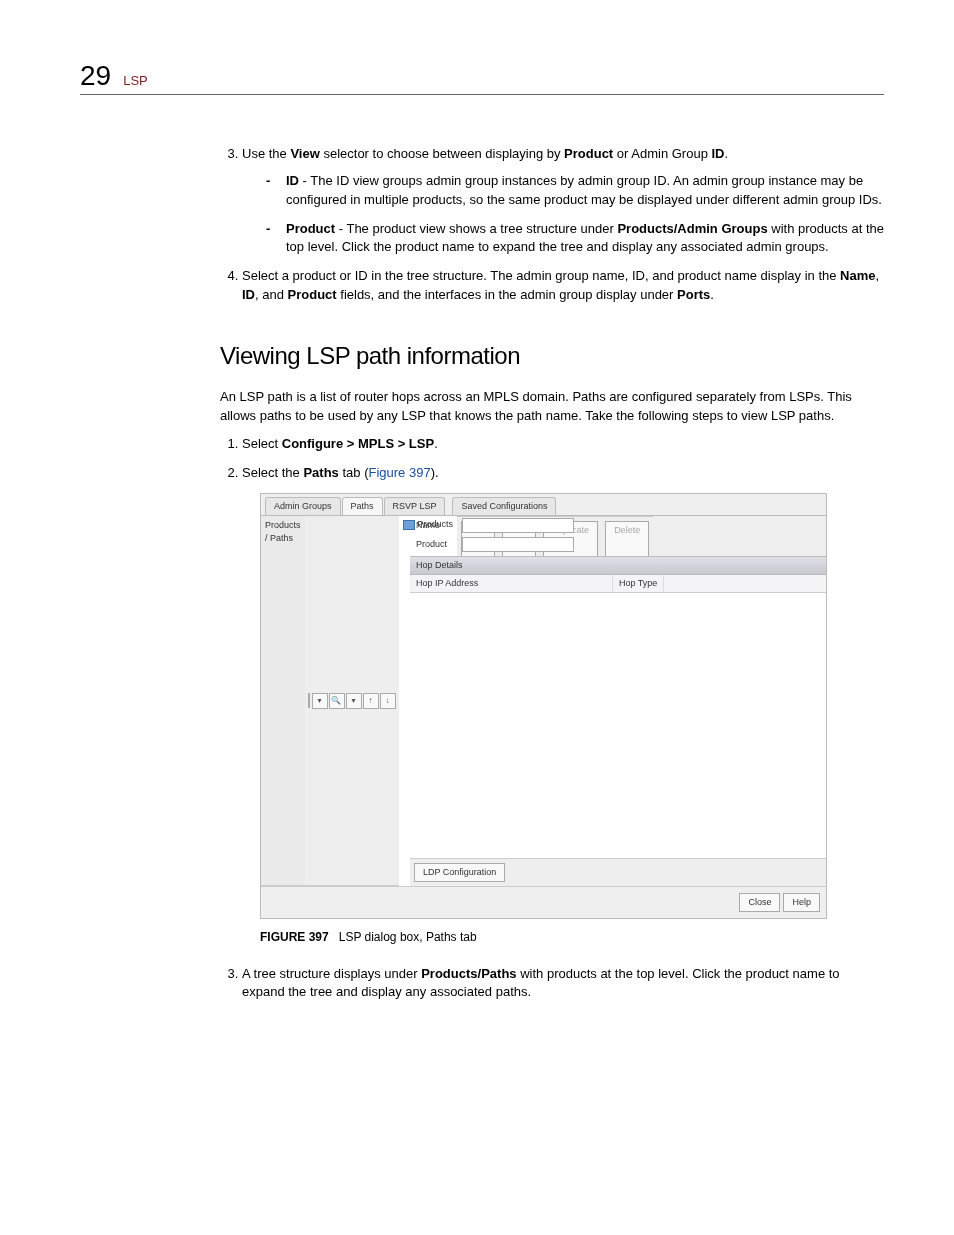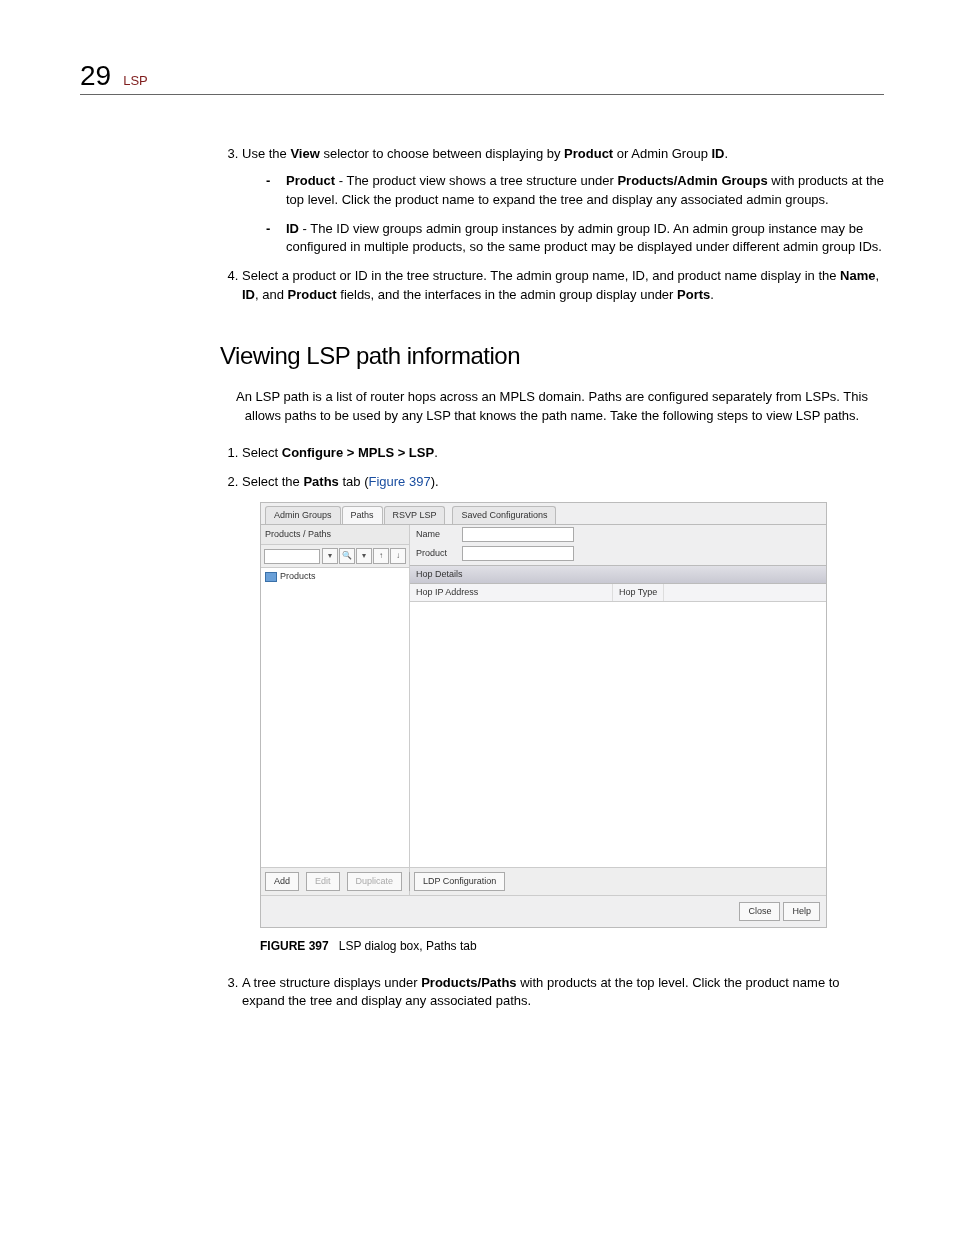--- a/index.html
+++ b/index.html
@@ -247,10 +247,10 @@
         <span>Use the </span><b>View</b><span> selector to choose between displaying by </span><b>Product</b><span> or Admin Group </span><b>ID</b><span>.</span>
         <ul class="dashlist">
           <li>
-            <b>Product</b><span> - The product view shows a tree structure under </span><b>Products/Admin Groups</b><span> with products at the top level. Click the product name to expand the tree and display any associated admin groups.</span>
+            <b>ID</b><span> - The ID view groups admin group instances by admin group ID. An admin group instance may be configured in multiple products, so the same product may be displayed under different admin group IDs.</span>
           </li>
           <li>
-            <b>ID</b><span> - The ID view groups admin group instances by admin group ID. An admin group instance may be configured in multiple products, so the same product may be displayed under different admin group IDs.</span>
+            <b>Product</b><span> - The product view shows a tree structure under </span><b>Products/Admin Groups</b><span> with products at the top level. Click the product name to expand the tree and display any associated admin groups.</span>
           </li>
         </ul>
       </li>

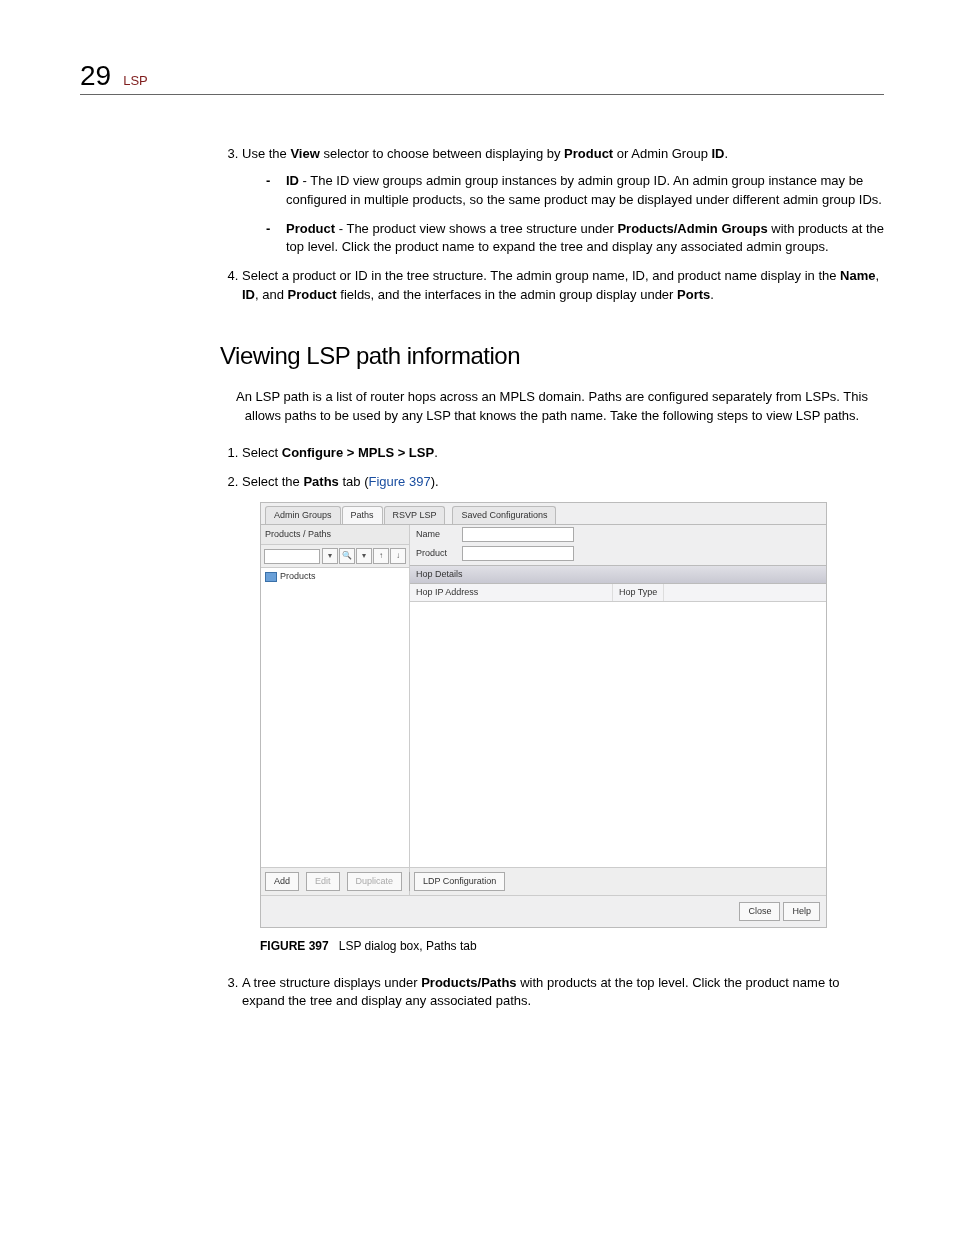--- a/index.html
+++ b/index.html
@@ -68,8 +68,7 @@
     margin: 34px 0 14px 0;
   }
   .para {
-    margin-bottom: 19px;
-    text-align: center;
+    margin-bottom: 10px;
   }
   .link {
     color: #1a4ea0;

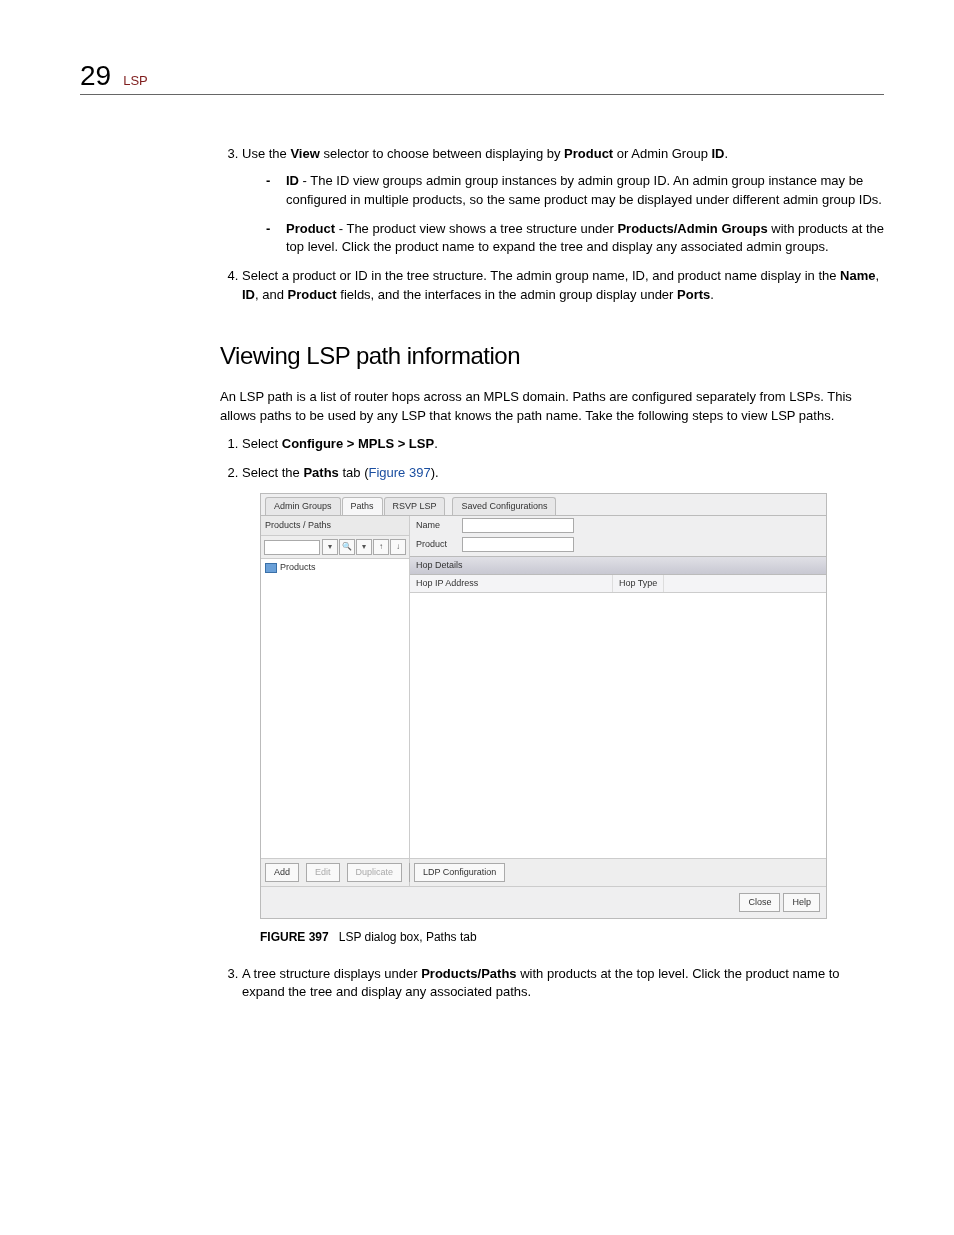--- a/index.html
+++ b/index.html
@@ -110,7 +110,7 @@
     width: 148px;
     border-right: 1px solid #ccc;
     display: flex;
-    flex-direction: column;
+    flex-direction: row;
   }
   .paneTitle {
     padding: 3px 4px;

